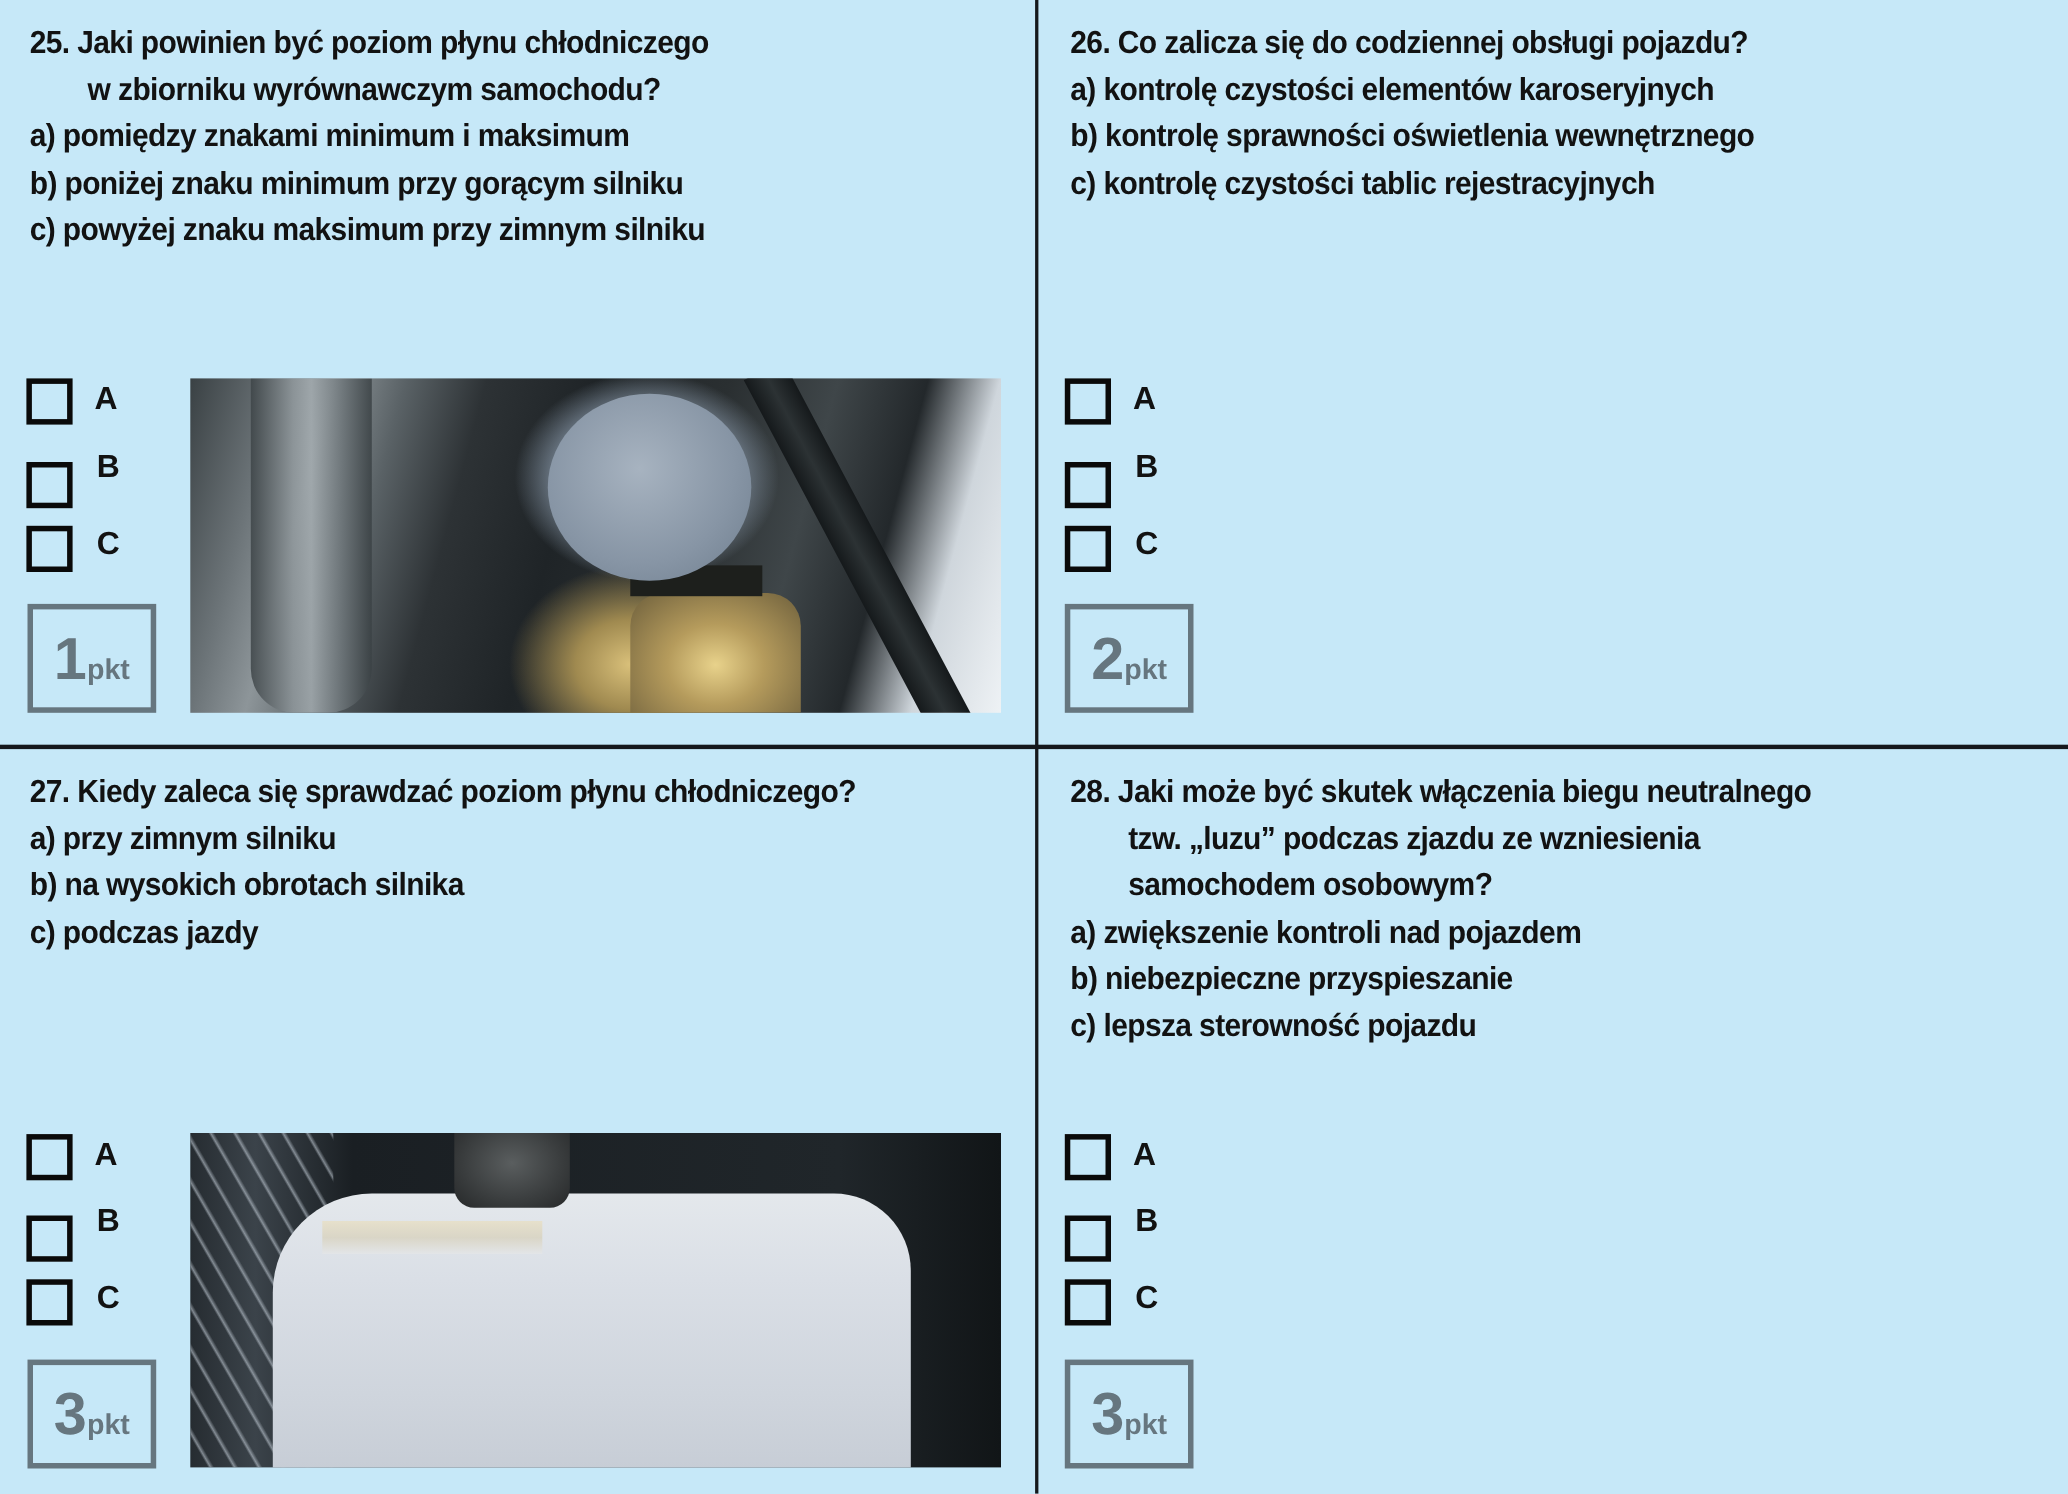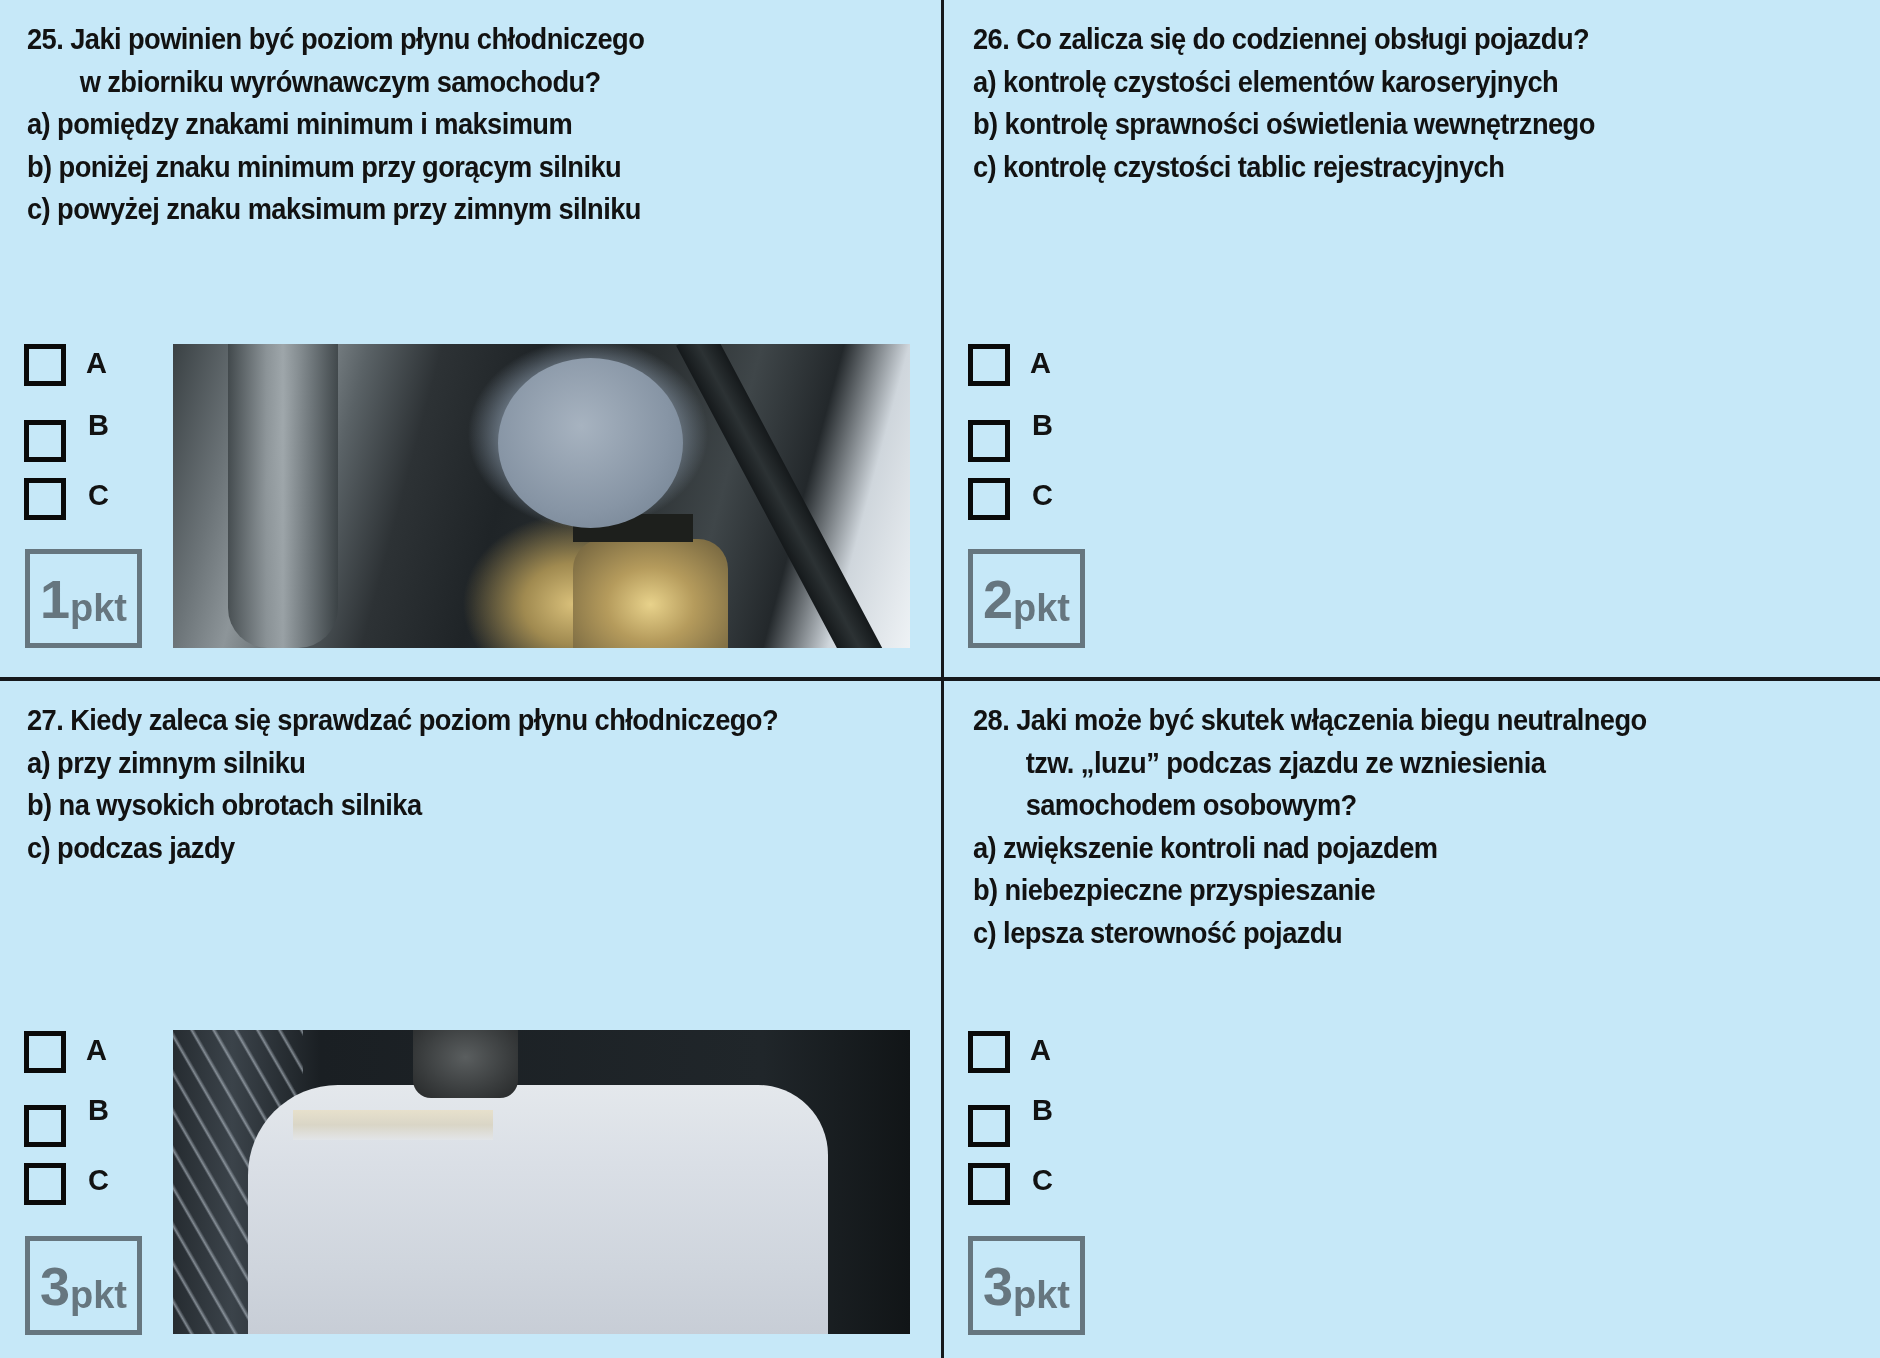--- a/index.html
+++ b/index.html
@@ -120,7 +120,7 @@
       letter-spacing: -2px;
     }
     .points .unit {
-      font-size: 38px;
+      font-size: 26px;
       line-height: 1;
       margin-top: 18px;
       margin-left: 2px;

